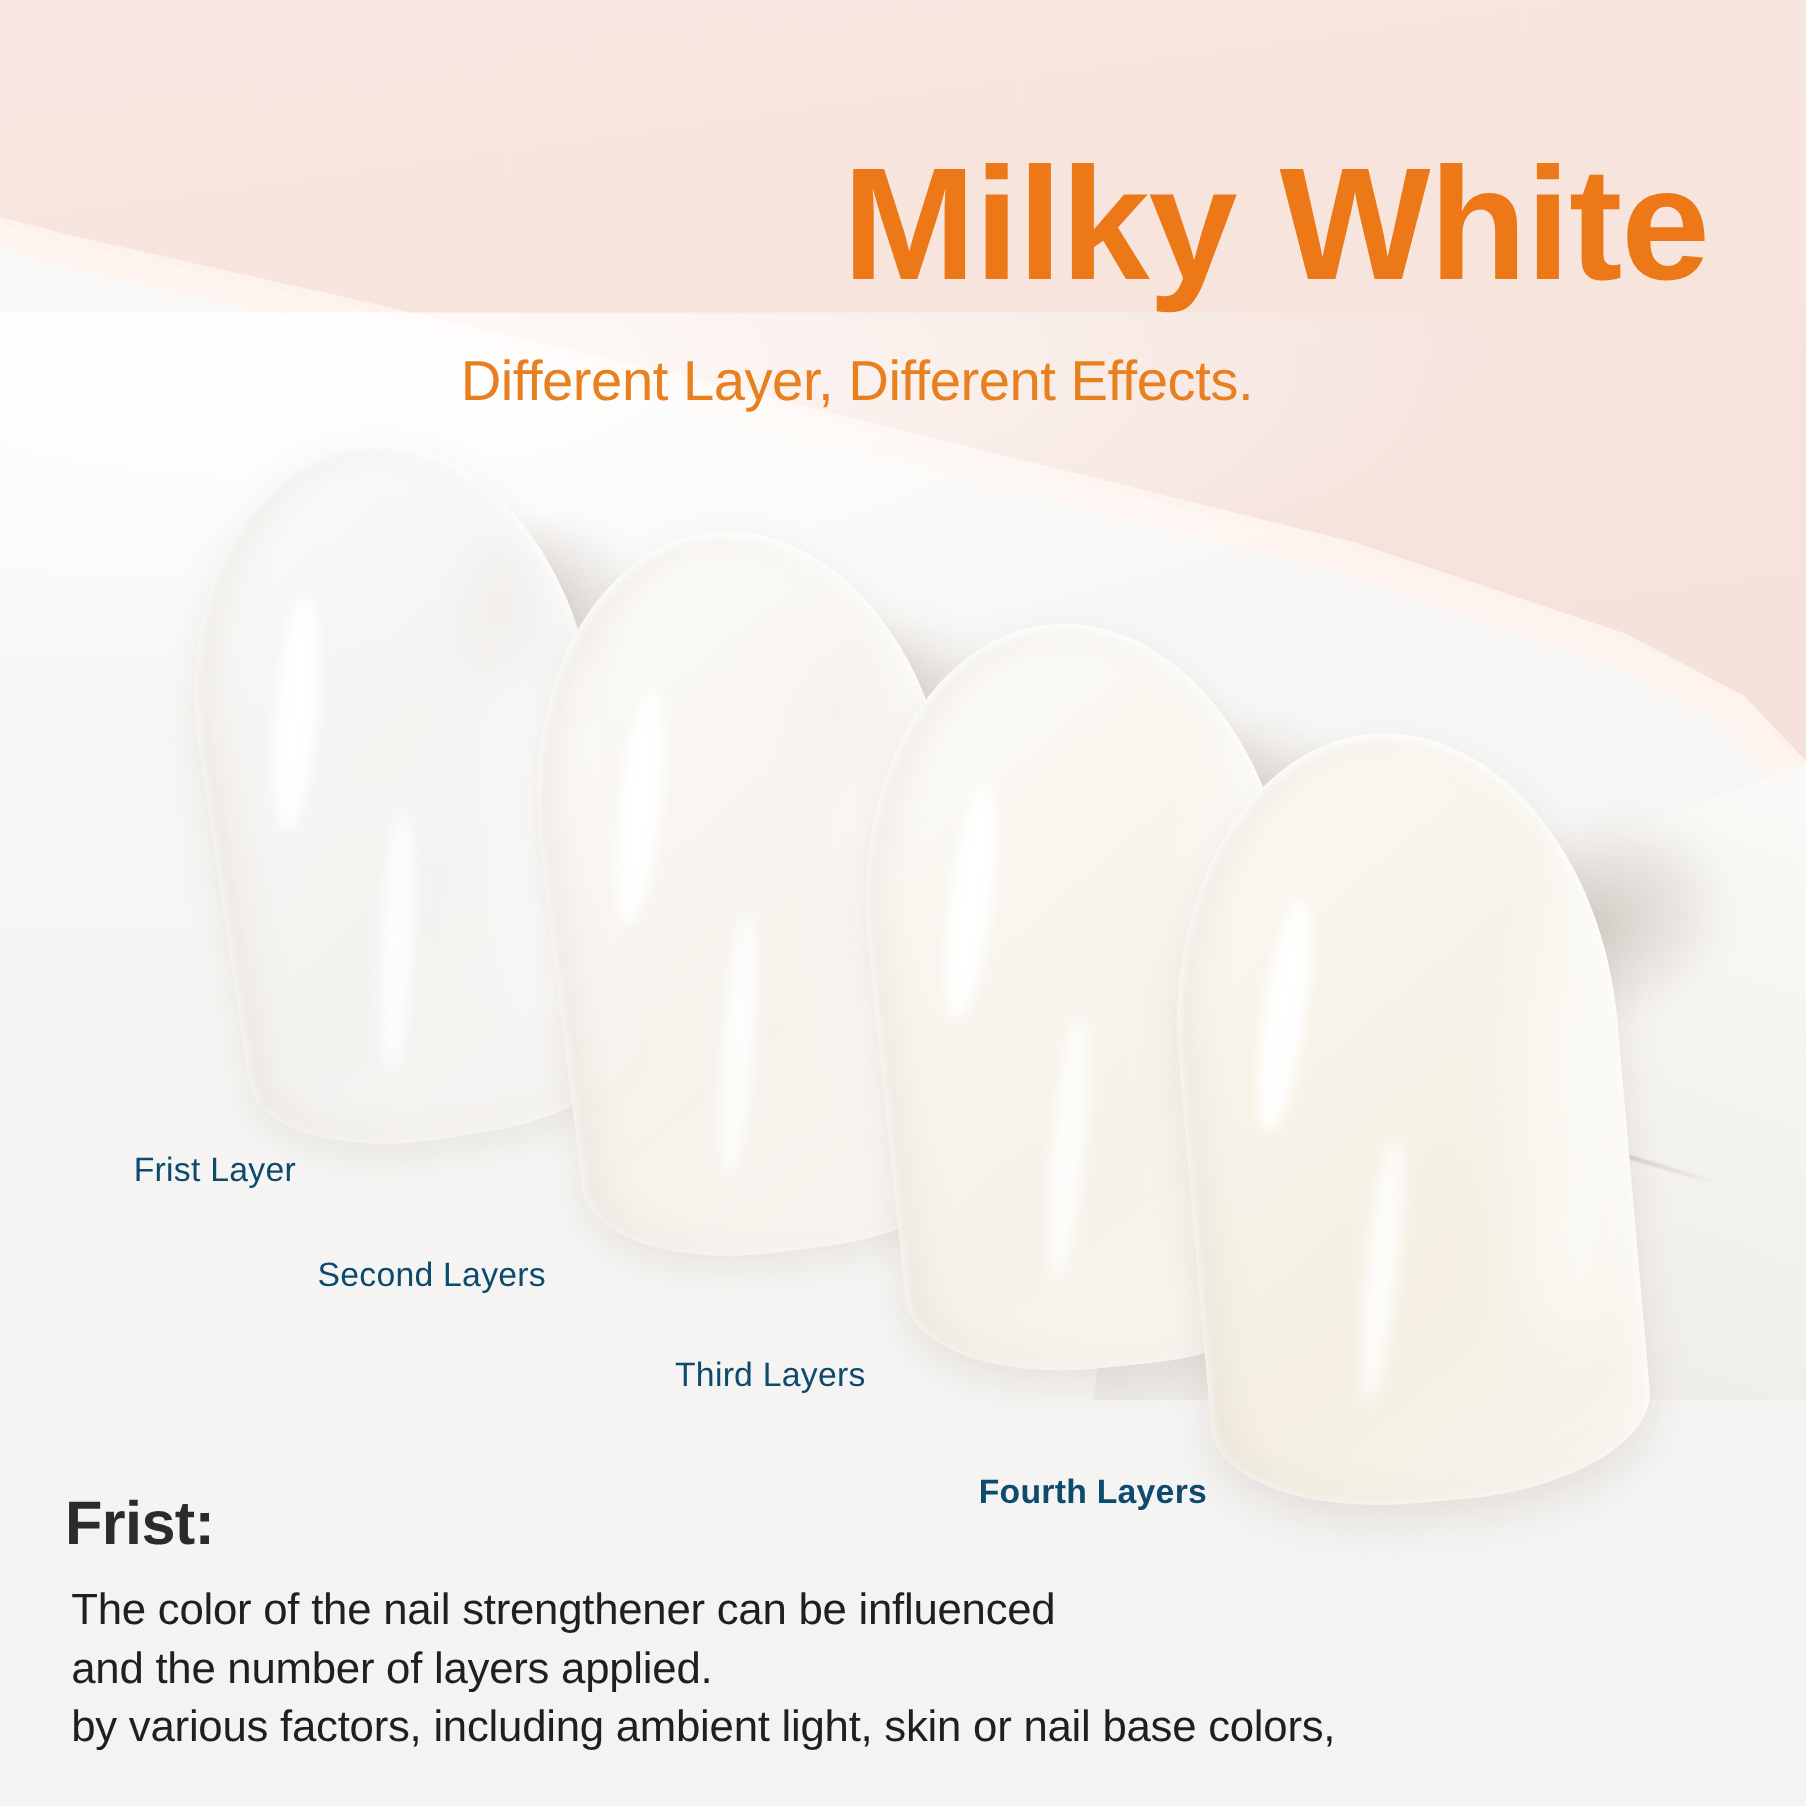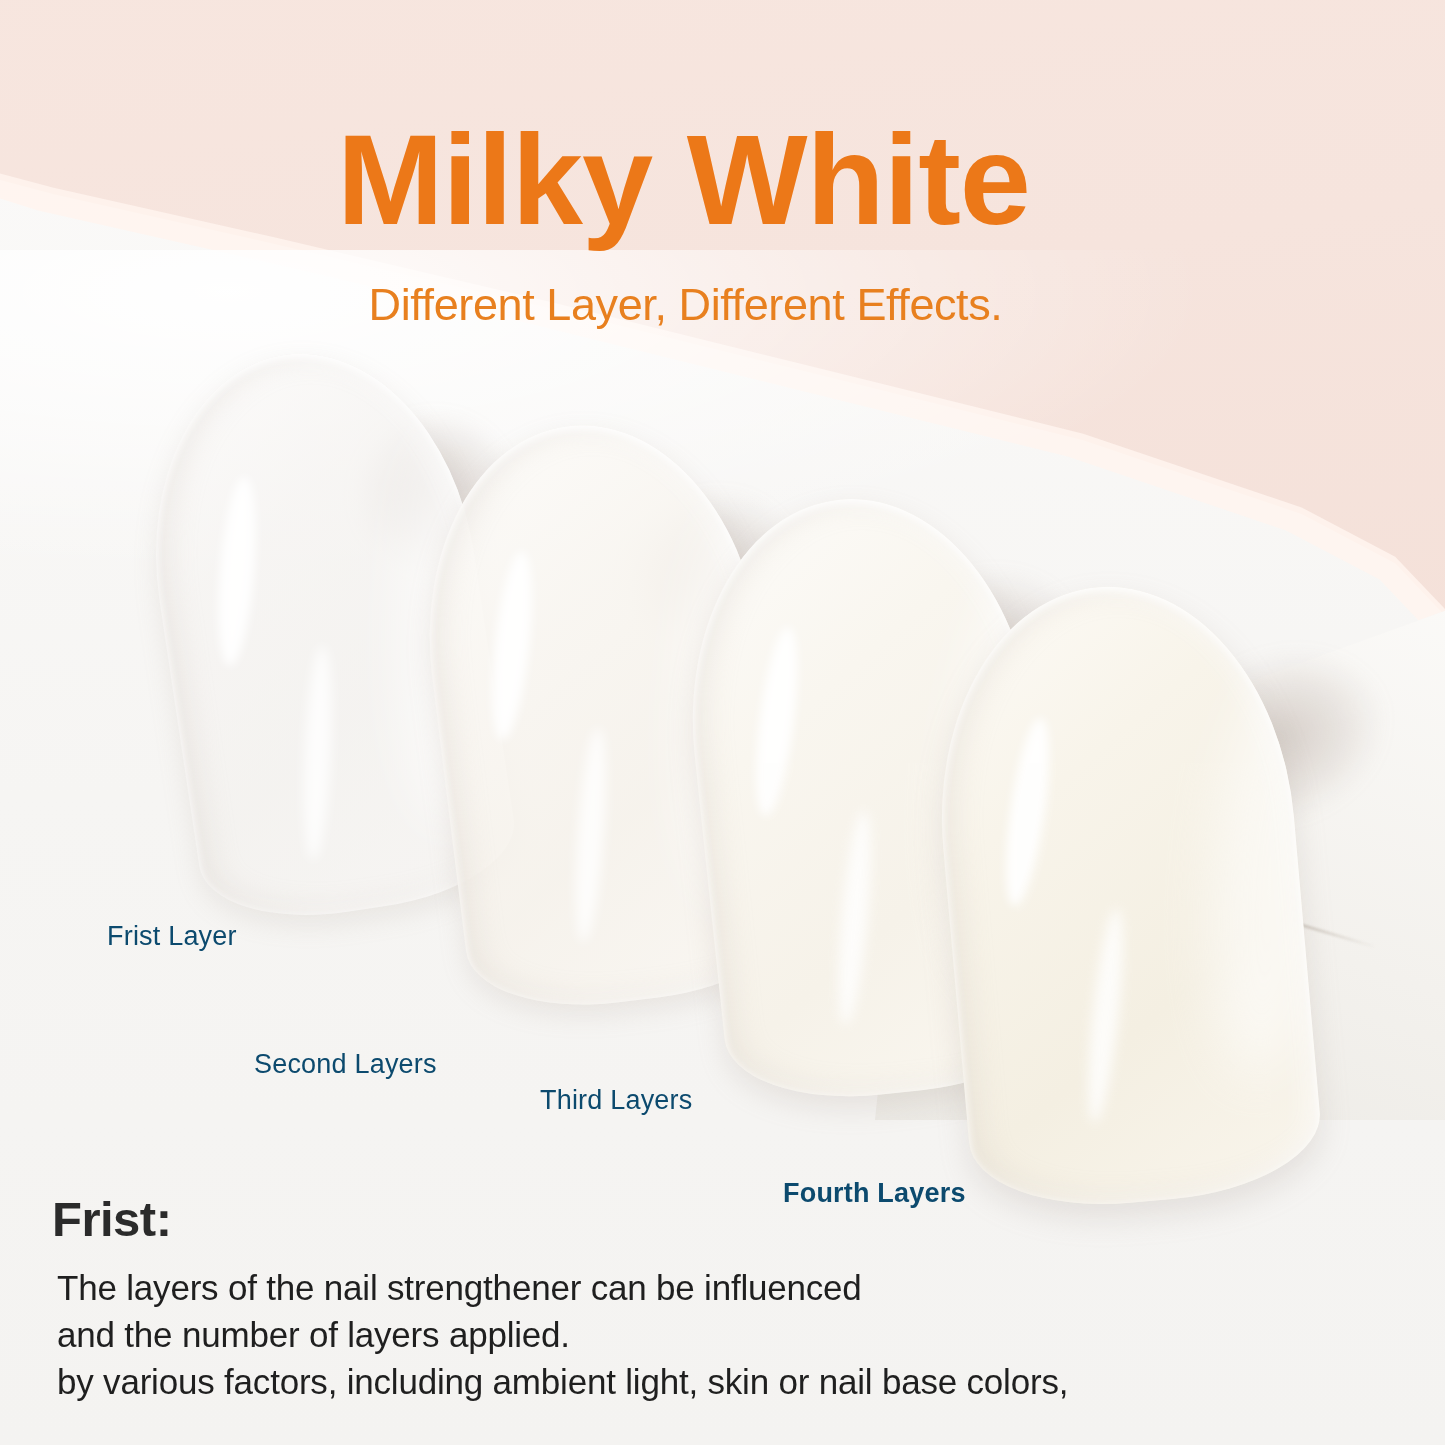--- a/index.html
+++ b/index.html
@@ -87,7 +87,7 @@
     position: absolute;
     left: 0; right: 0;
     top: 116px;
-    text-align: center;
+    text-align: right;
     padding-right: 78px;
     font-size: 128px;
     font-weight: 700;

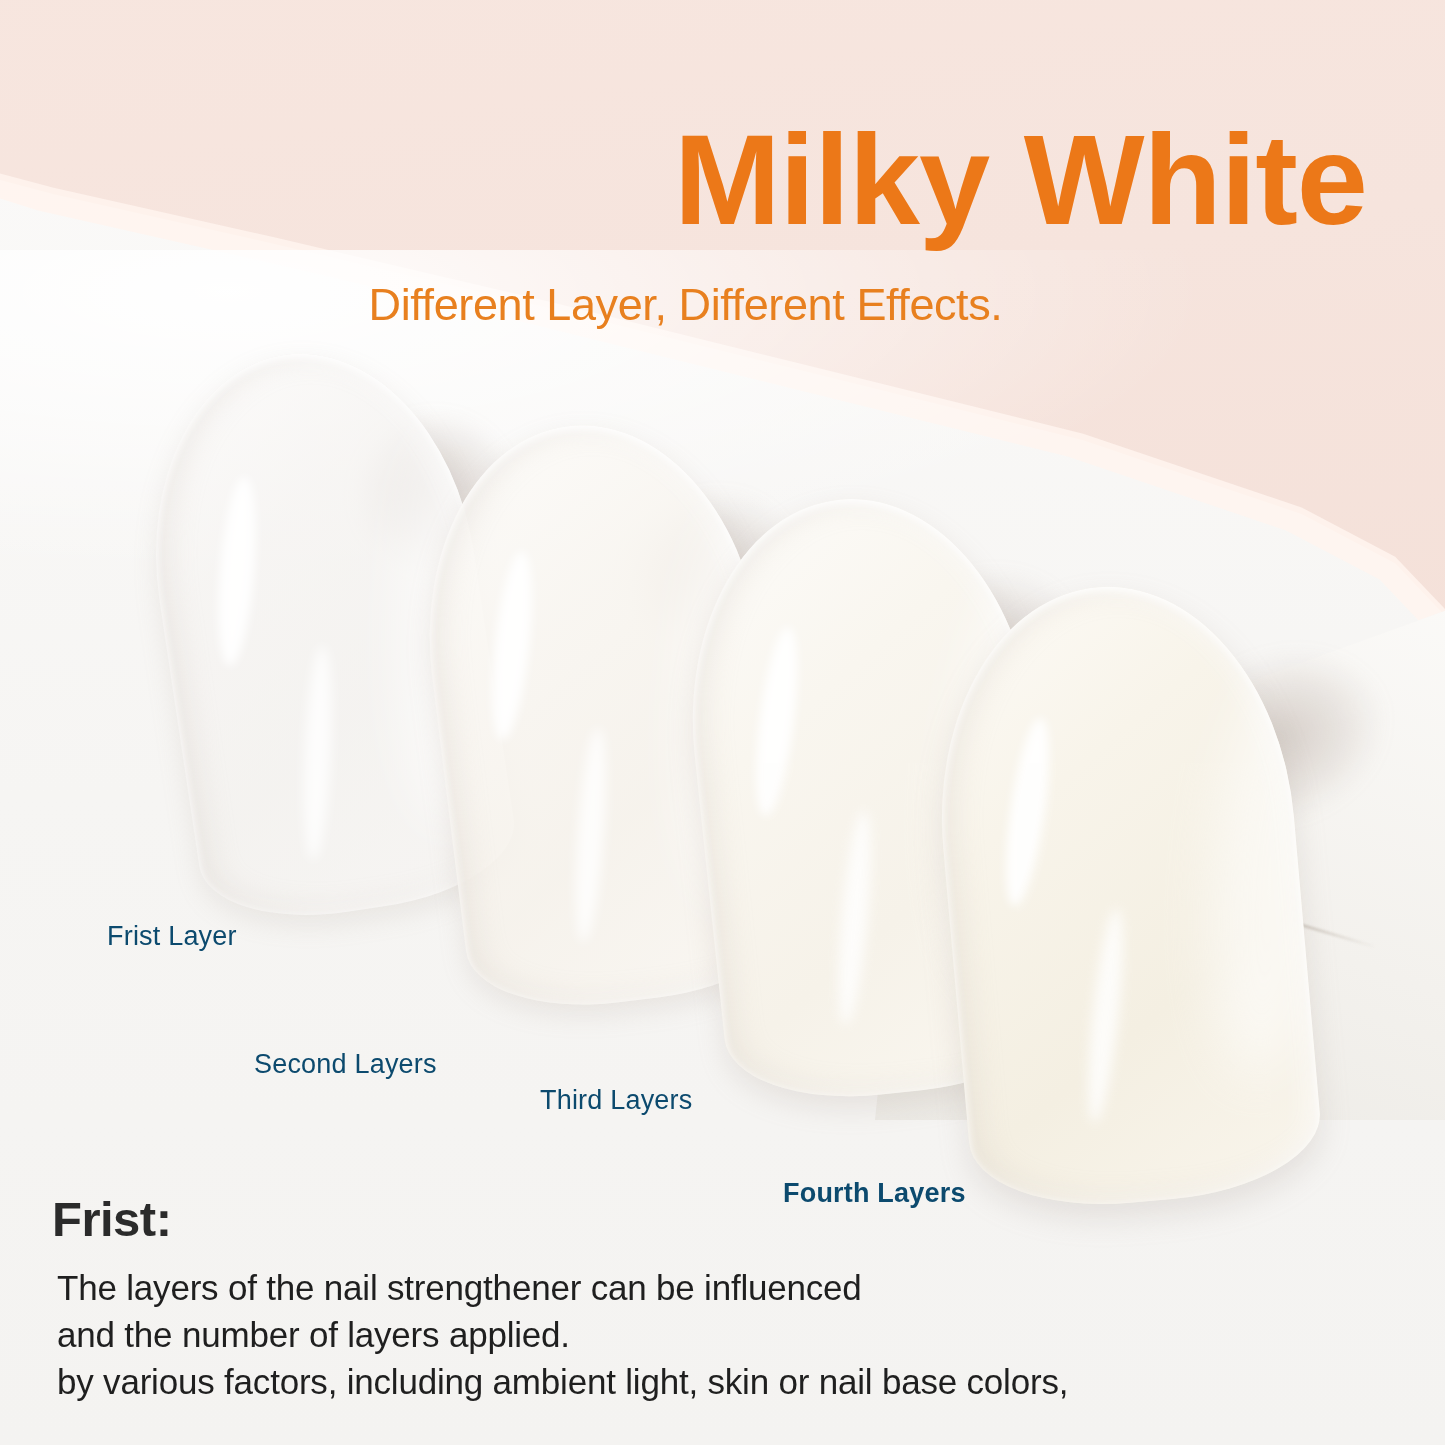--- a/index.html
+++ b/index.html
@@ -207,7 +207,7 @@
     white-space: nowrap;
   }
   #lbl1 { left: 107px;  top: 921px;  }
-  #lbl2 { left: 254px;  top: 1005px; margin-top: 44px; }
+  #lbl2 { left: 254px;  top: 1005px; }
   #lbl3 { left: 540px;  top: 1085px; }
   #lbl4 { left: 783px;  top: 1178px; font-weight: bold; }
 

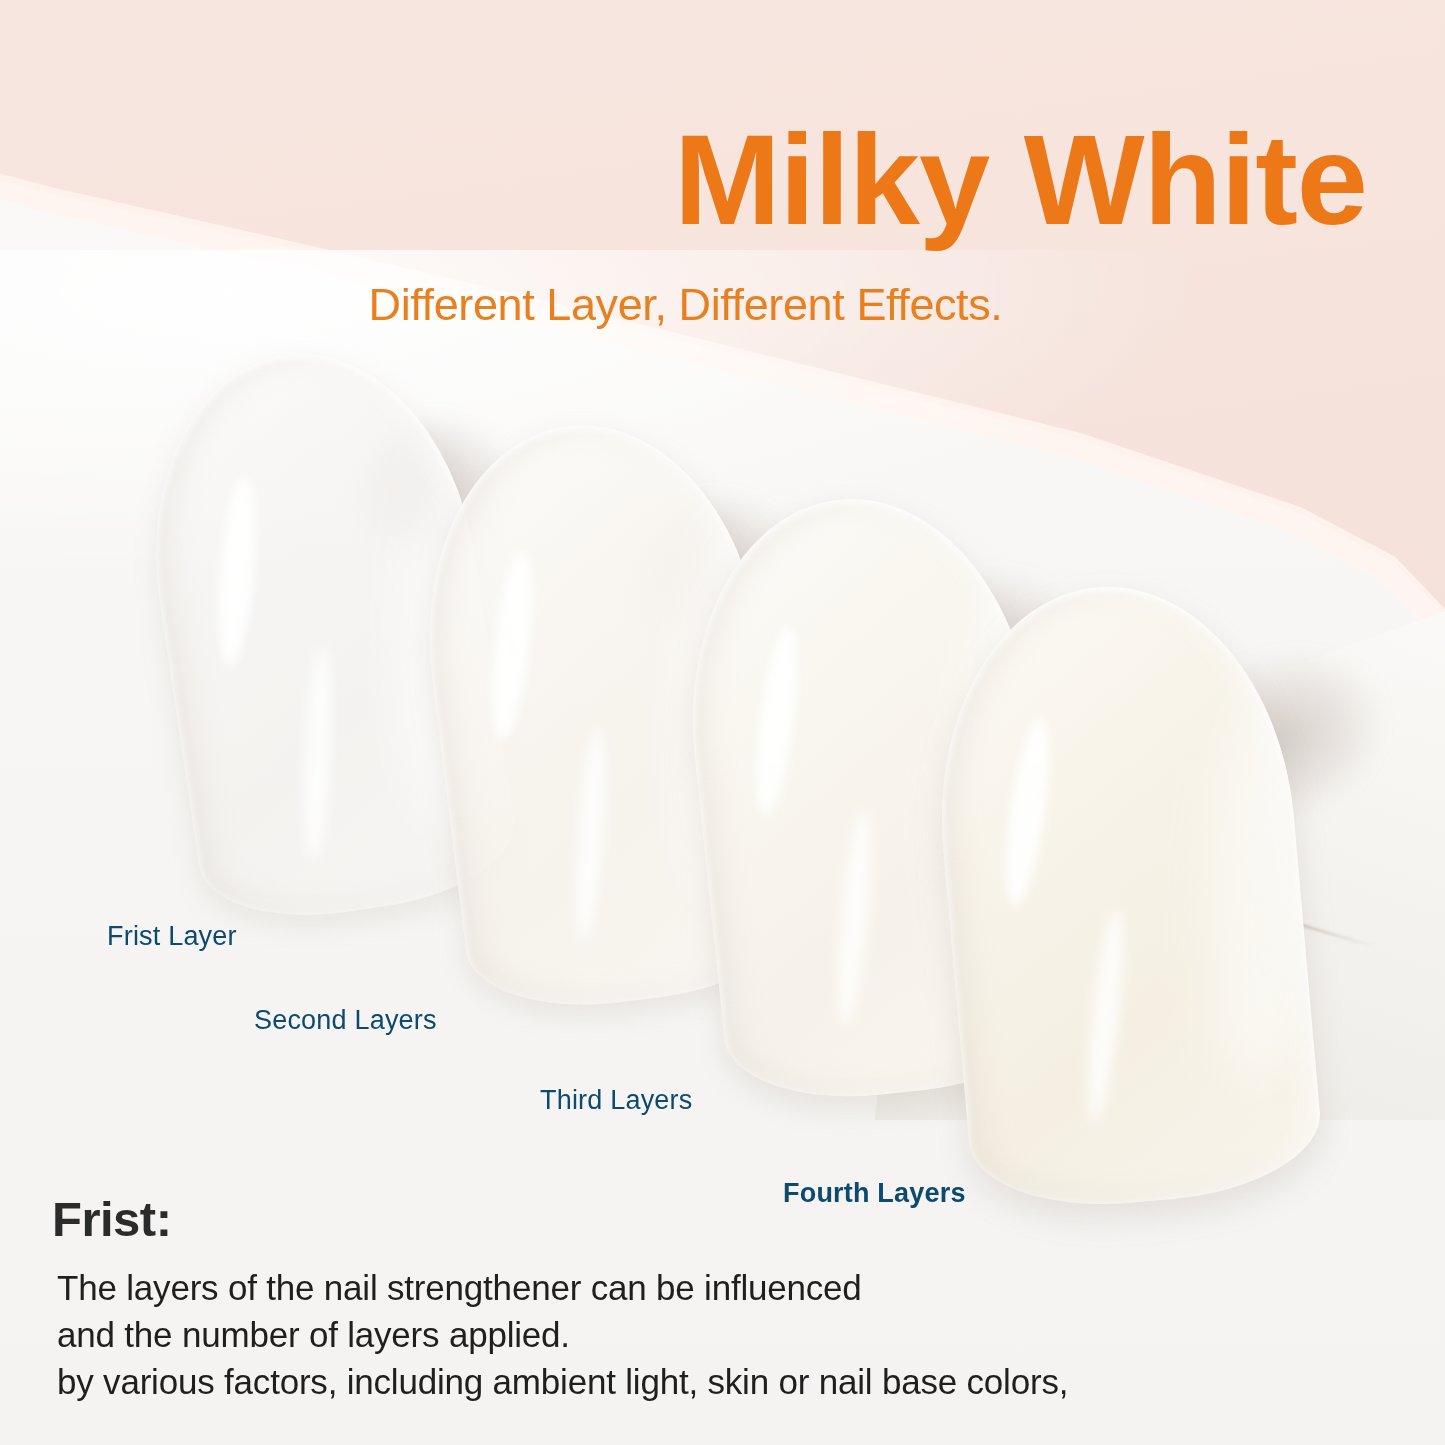--- a/index.html
+++ b/index.html
@@ -286,7 +286,7 @@
 
   <div class="note-head">Frist:</div>
   <div class="note-body">
-    <span>The layers of the nail strengthener can be influenced</span>
+    <span>The color of the nail strengthener can be influenced</span>
     <span>and the number of layers applied.</span>
     <span>by various factors, including ambient light, skin or nail base colors,</span>
   </div>

